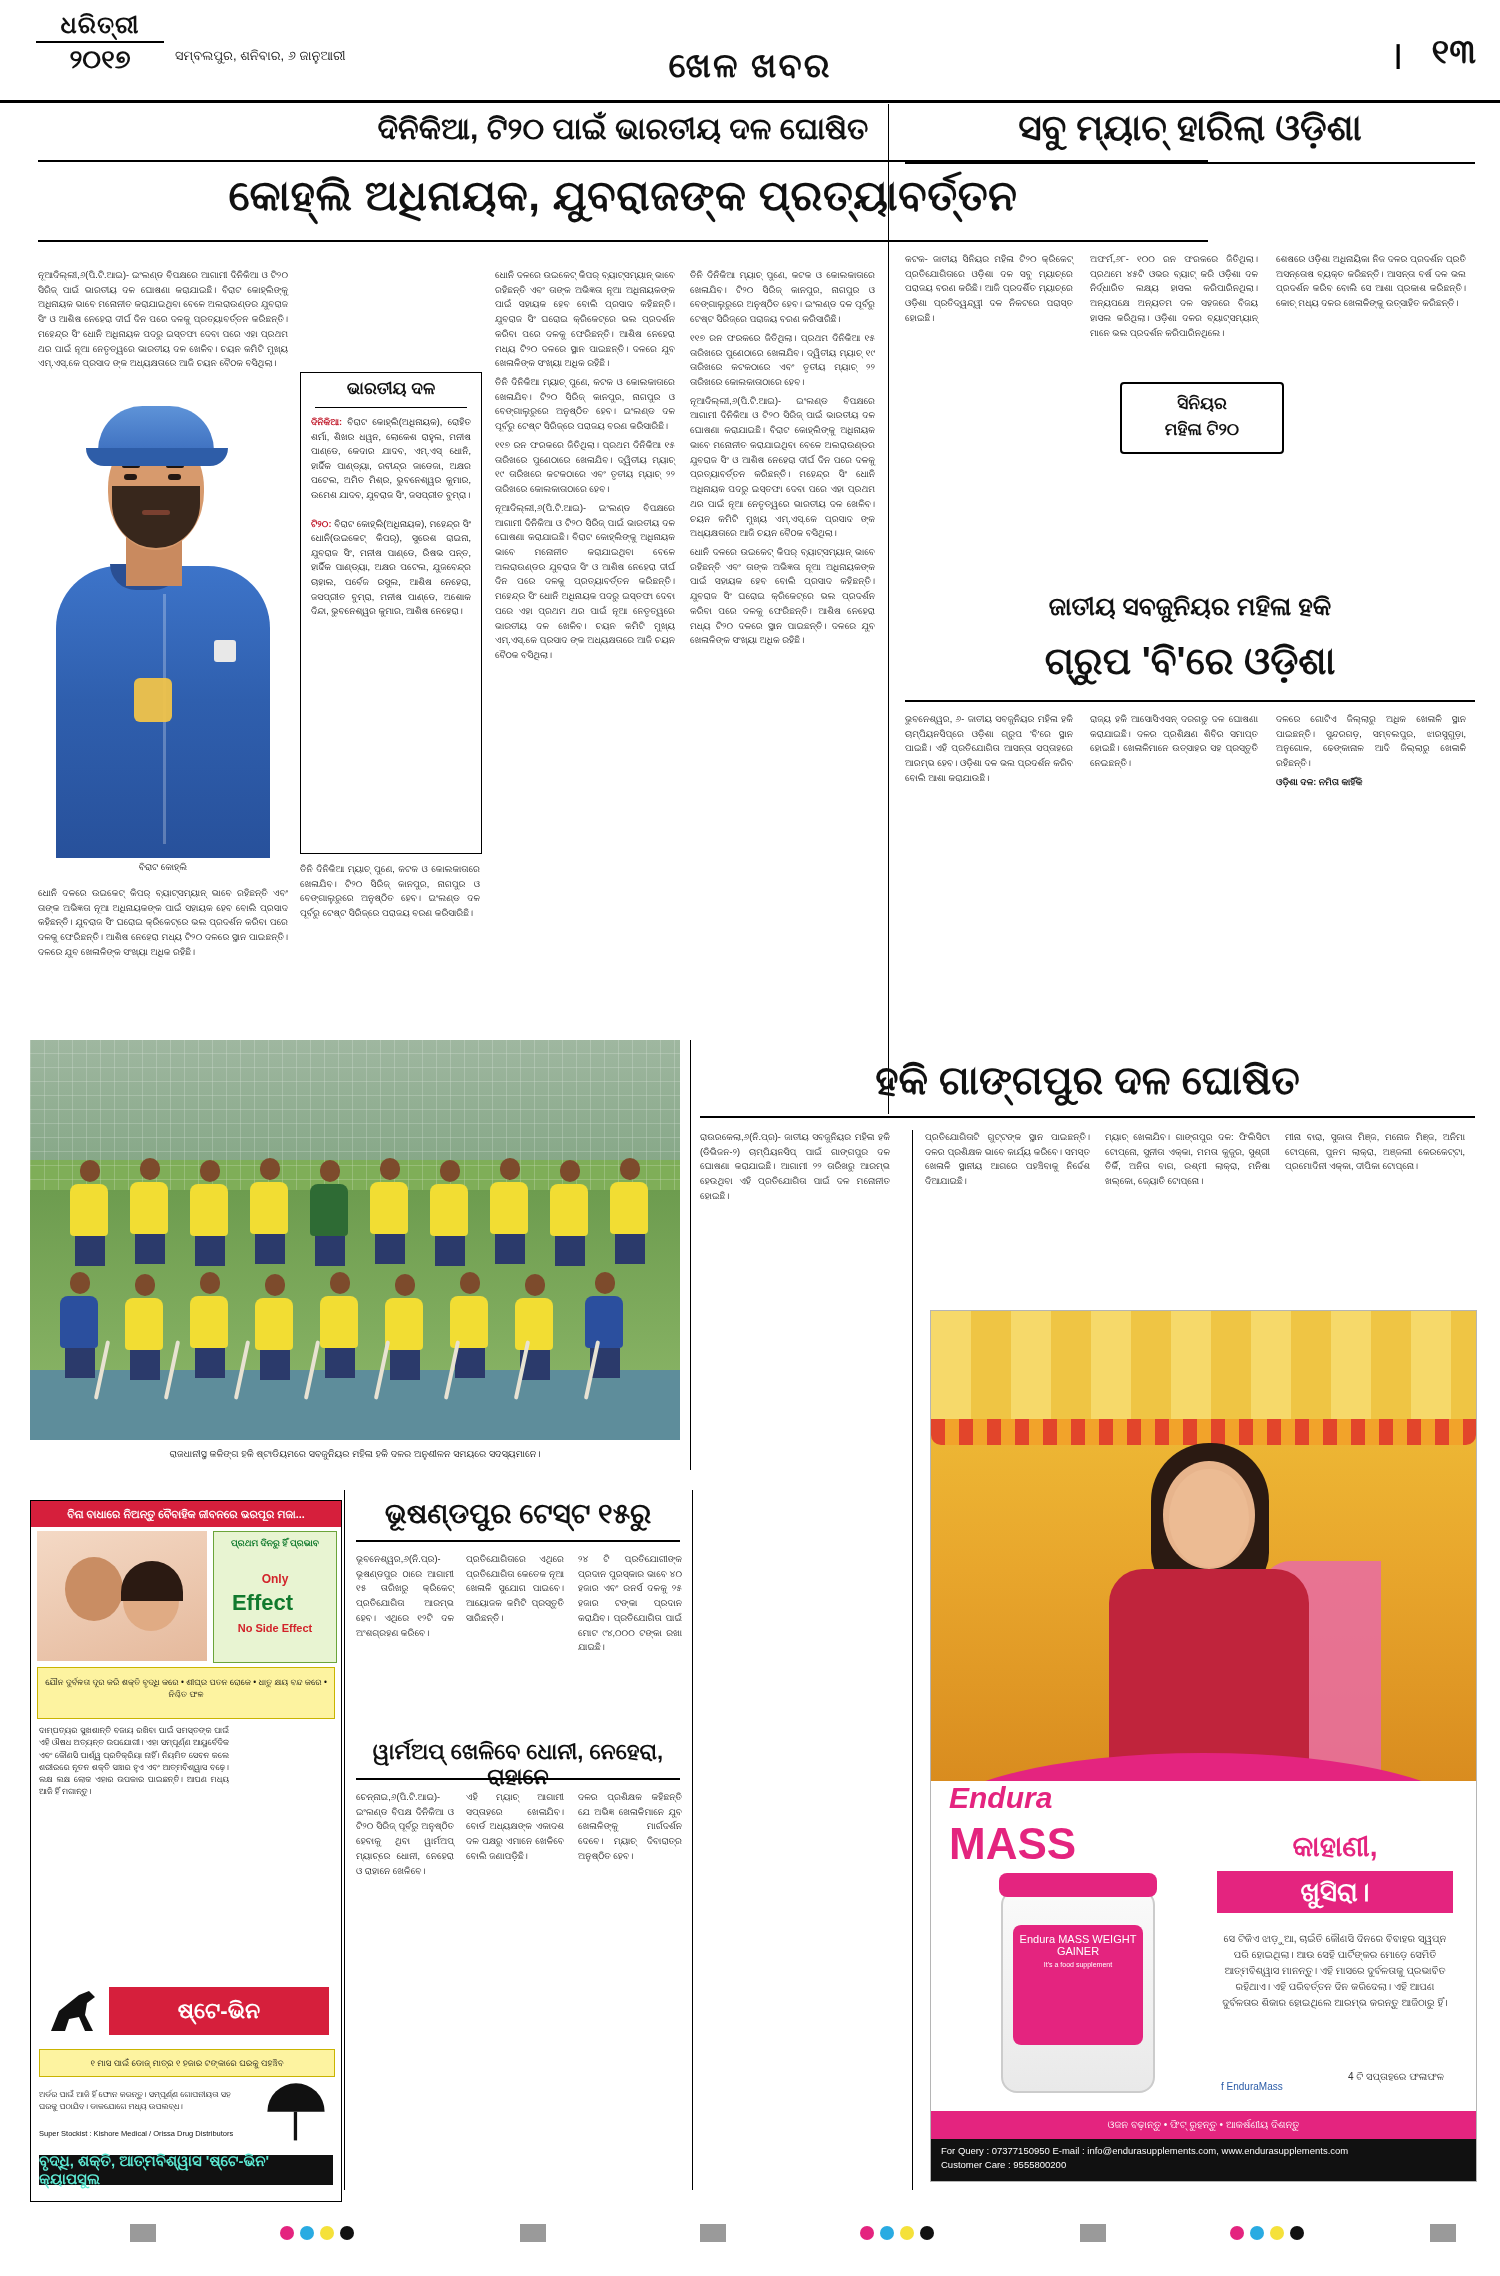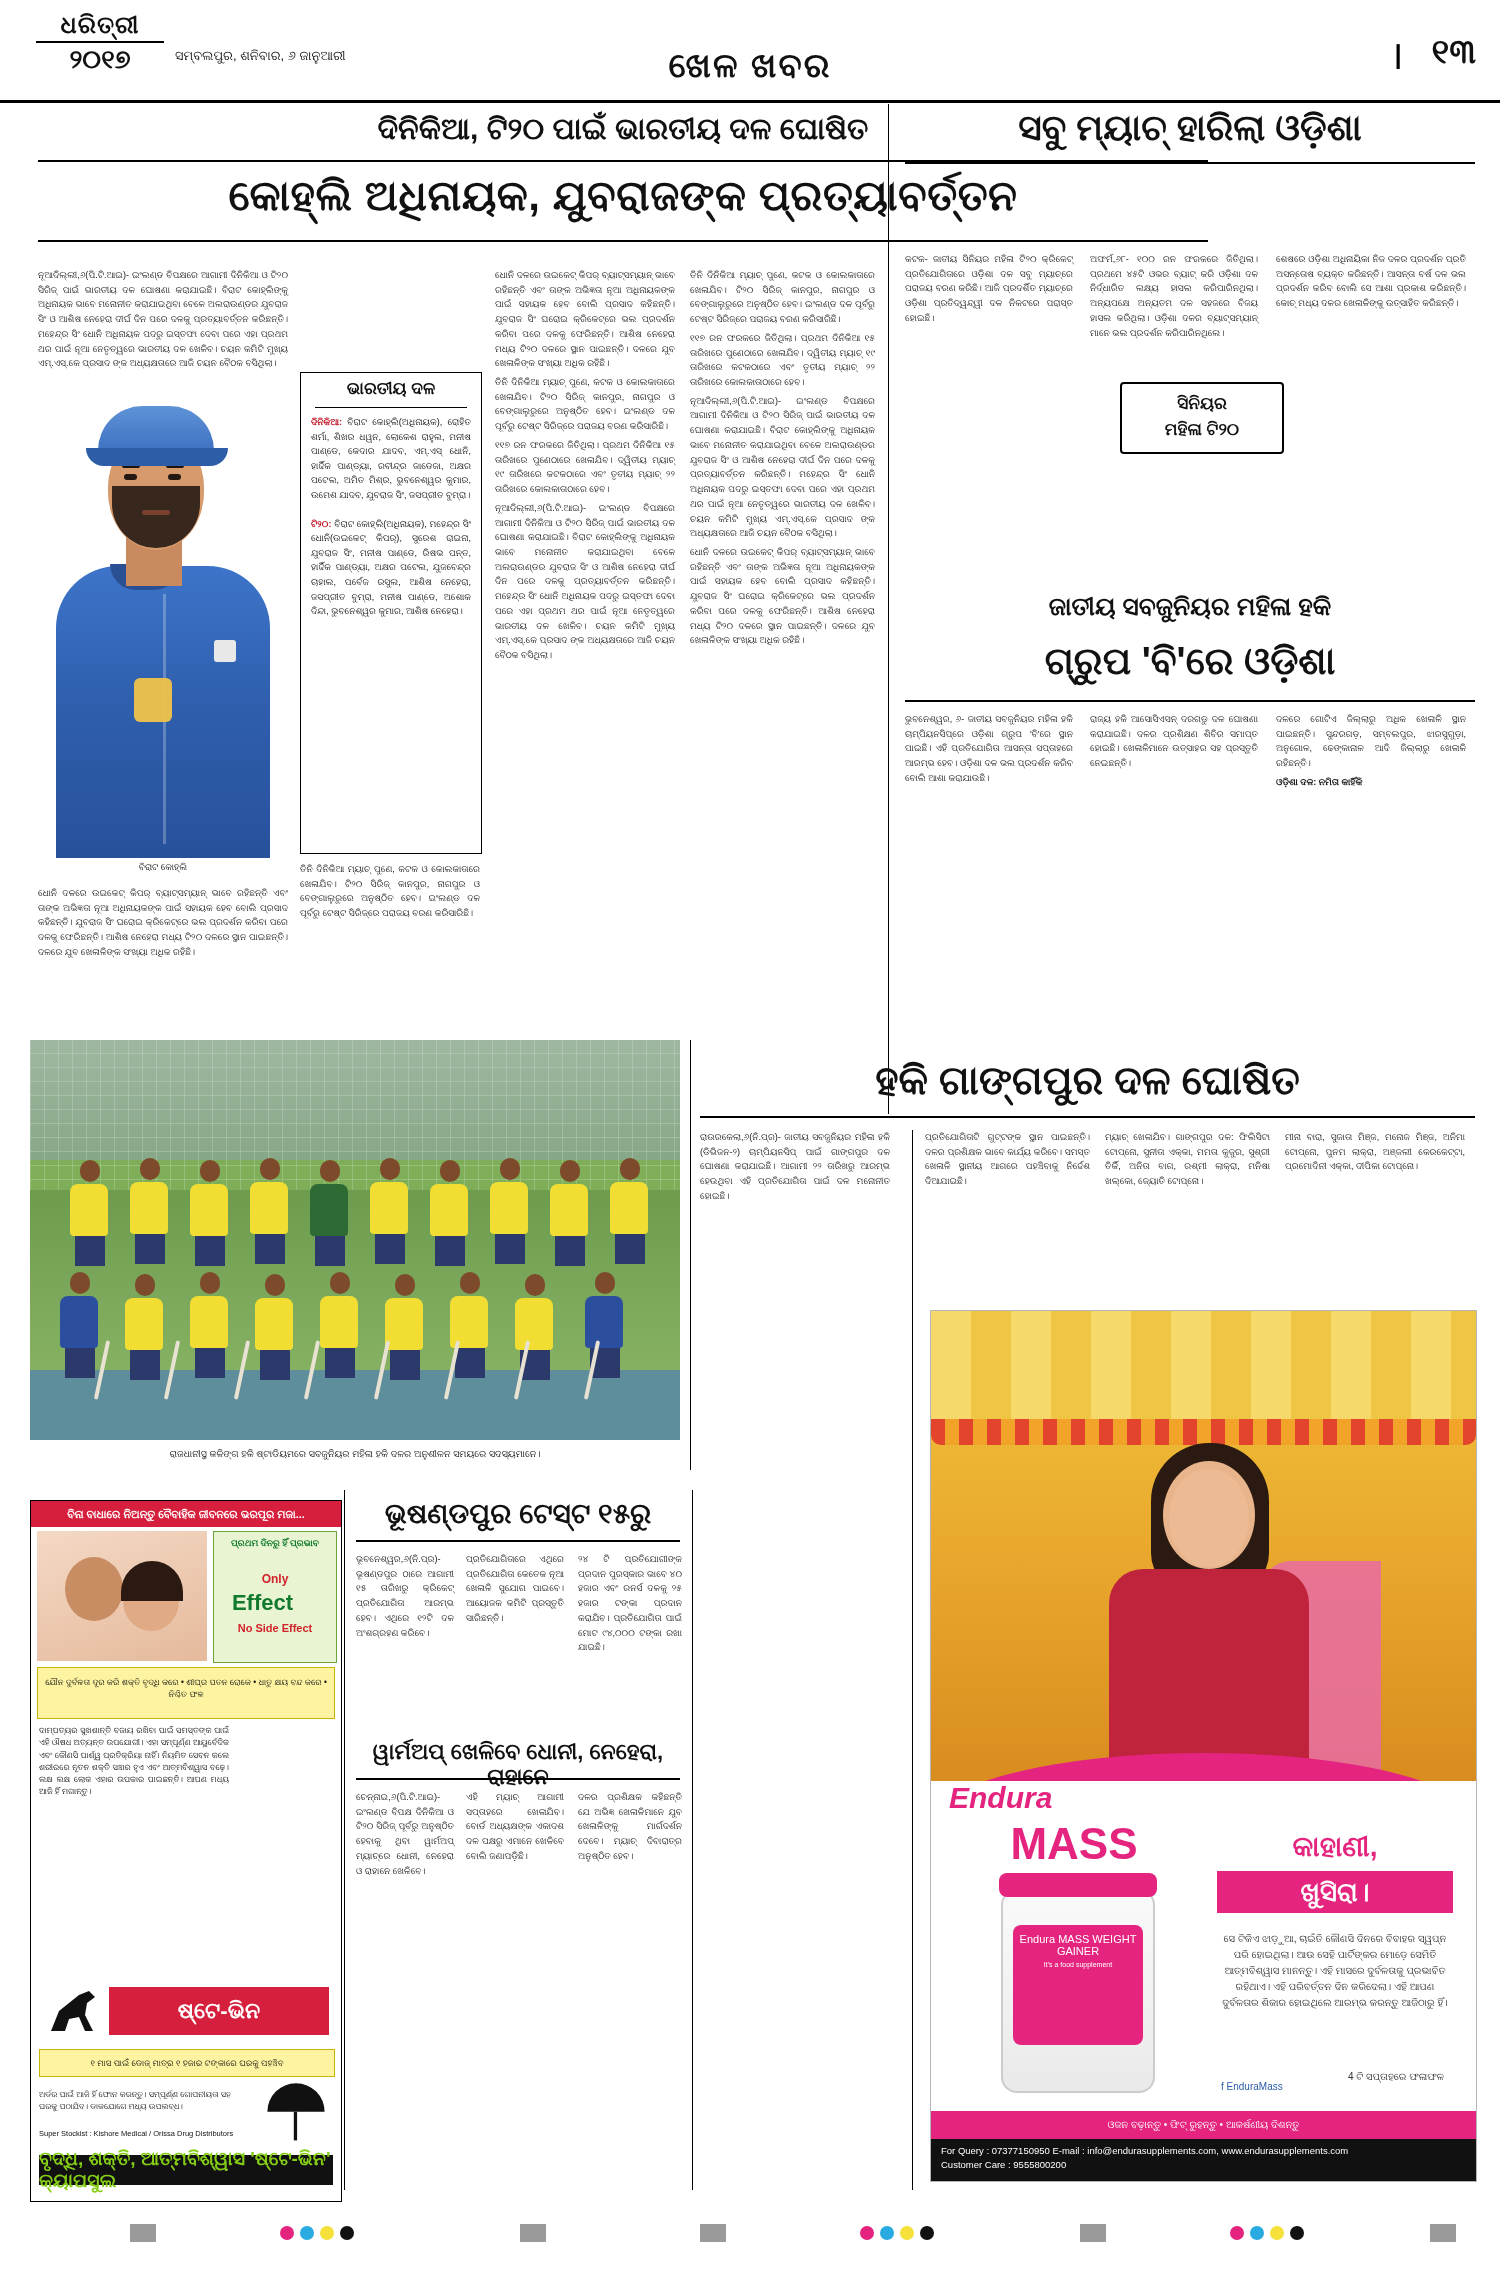--- a/index.html
+++ b/index.html
@@ -142,7 +142,7 @@
   .en-bot{position:absolute;left:0;top:470px;width:545px;height:400px;background:#ffffff;}
   .en-wave{position:absolute;left:0;top:442px;width:545px;height:70px;background:#e4247f;border-radius:50% 50% 0 0 / 100% 100% 0 0;}
   .en-logo1{position:absolute;left:18px;top:470px;width:250px;text-align:left;font-size:30px;font-weight:bold;color:#e4247f;font-style:italic;}
-  .en-logo2{position:absolute;left:18px;top:508px;width:250px;text-align:center;font-size:44px;font-weight:bold;color:#e4247f;}
+  .en-logo2{position:absolute;left:18px;top:508px;width:250px;text-align:left;font-size:44px;font-weight:bold;color:#e4247f;}
   .en-jar{position:absolute;left:70px;top:578px;width:150px;height:200px;background:linear-gradient(180deg,#fafafa,#e9e9e9);
           border-radius:16px;border:2px solid #ccc;}
   .en-jar-lid{position:absolute;left:-4px;top:-18px;width:158px;height:24px;background:#e4247f;border-radius:8px;}

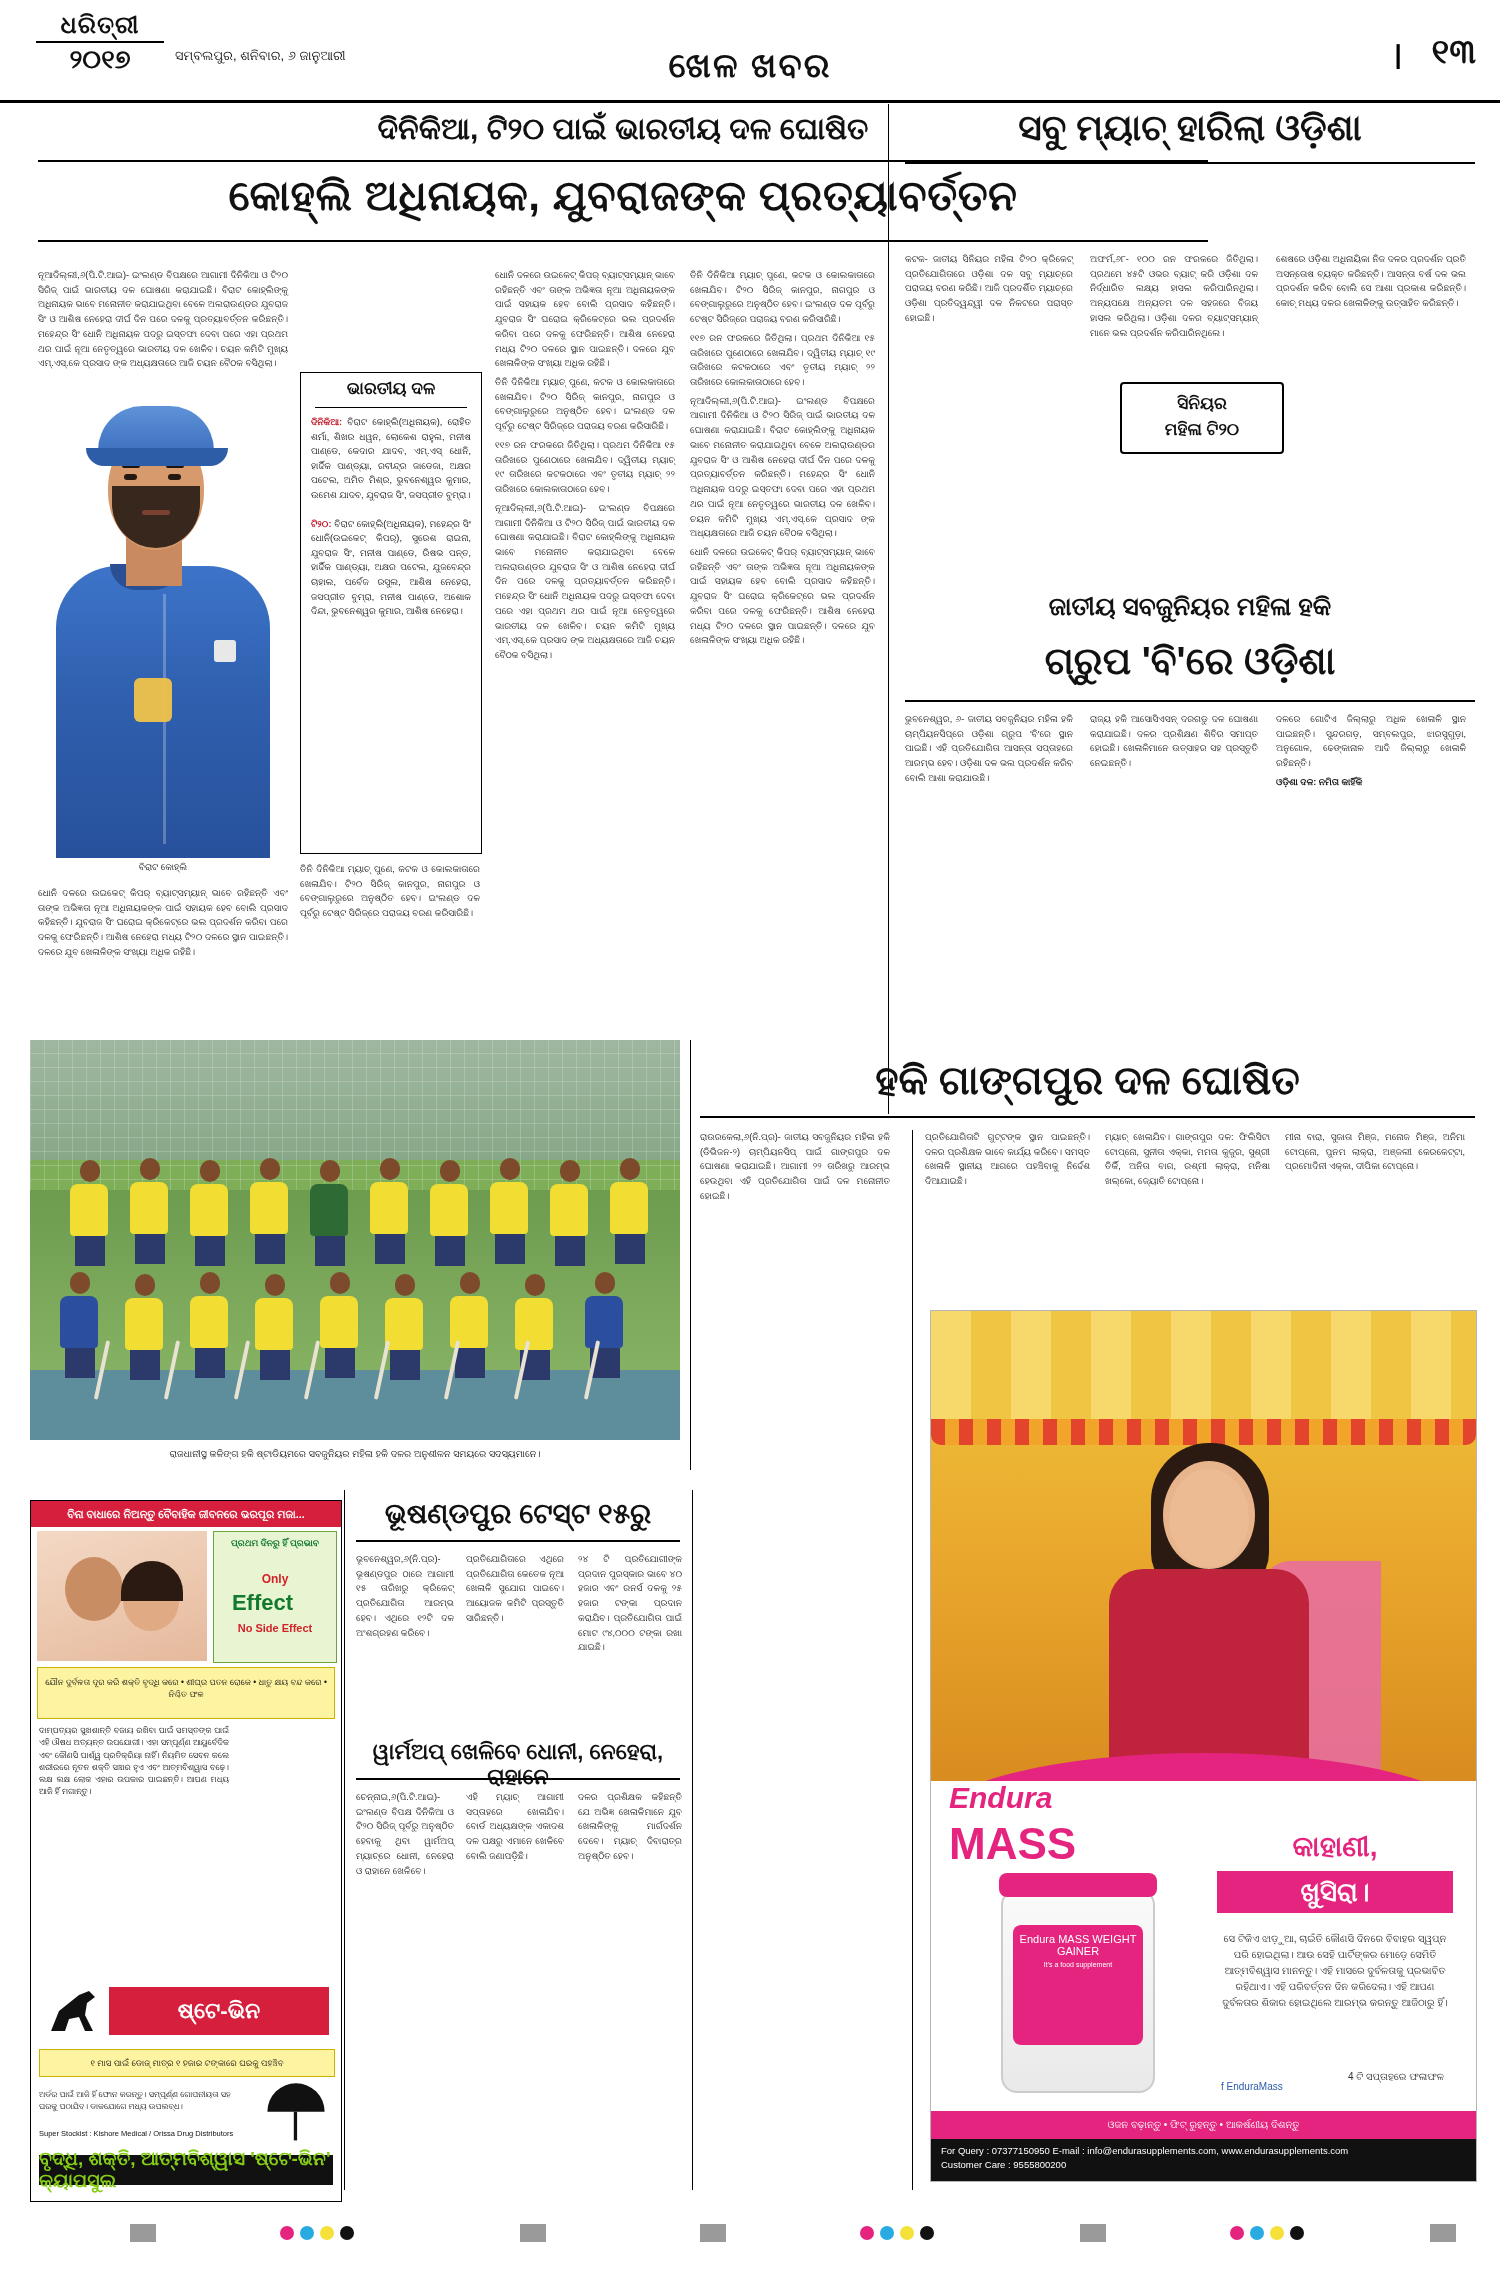--- a/index.html
+++ b/index.html
@@ -119,8 +119,8 @@
             font-size:8.6px;display:flex;align-items:center;justify-content:center;}
   .ad-umb{position:absolute;left:232px;top:580px;width:66px;height:66px;}
   .ad-l-foot{position:absolute;left:8px;top:588px;width:210px;font-size:8px;line-height:1.45;}
-  .ad-black{position:absolute;left:8px;top:654px;width:294px;height:30px;background:#111;color:#84cc16;
-            display:flex;align-items:center;justify-content:center;font-size:19px;font-weight:bold;}
+  .ad-black{position:absolute;left:8px;top:654px;width:294px;height:30px;background:#111;color:#5eead4;
+            display:flex;align-items:center;justify-content:center;font-size:15px;font-weight:bold;}
 
   .bp-h{left:356px;top:1498px;width:324px;font-size:28px;text-align:center;}
   .bp-rule{left:356px;top:1540px;width:324px;height:2px;}

